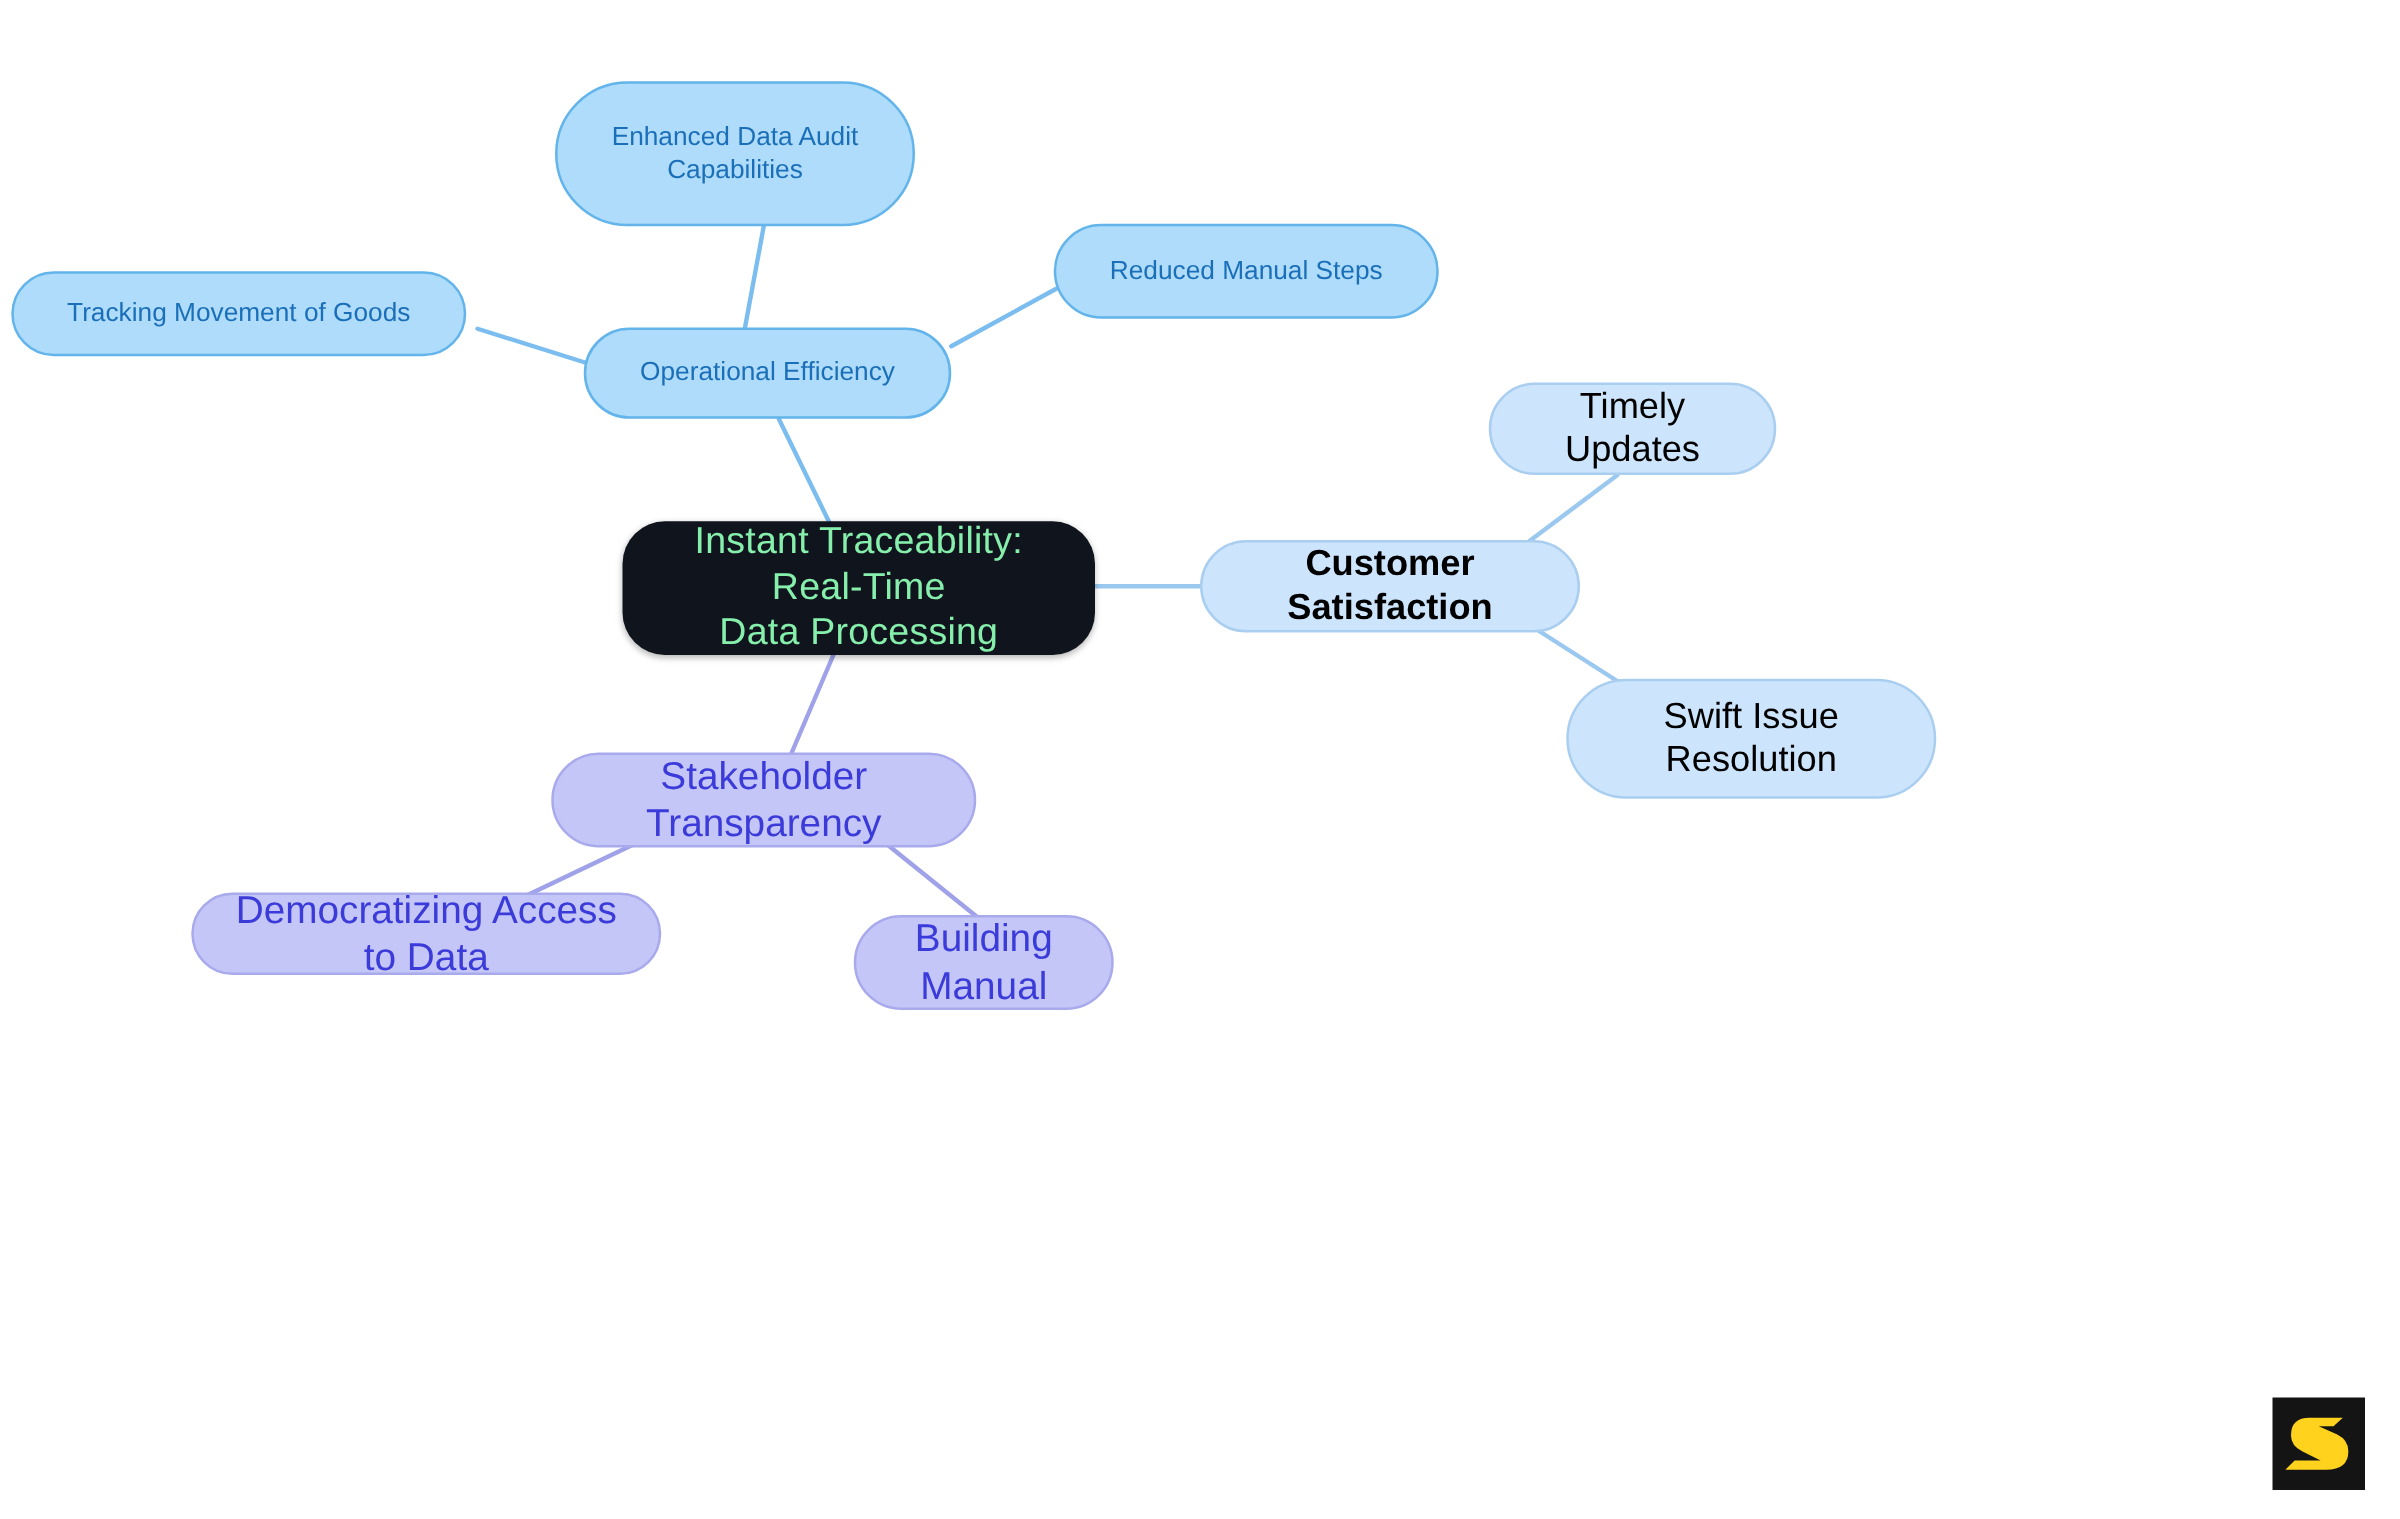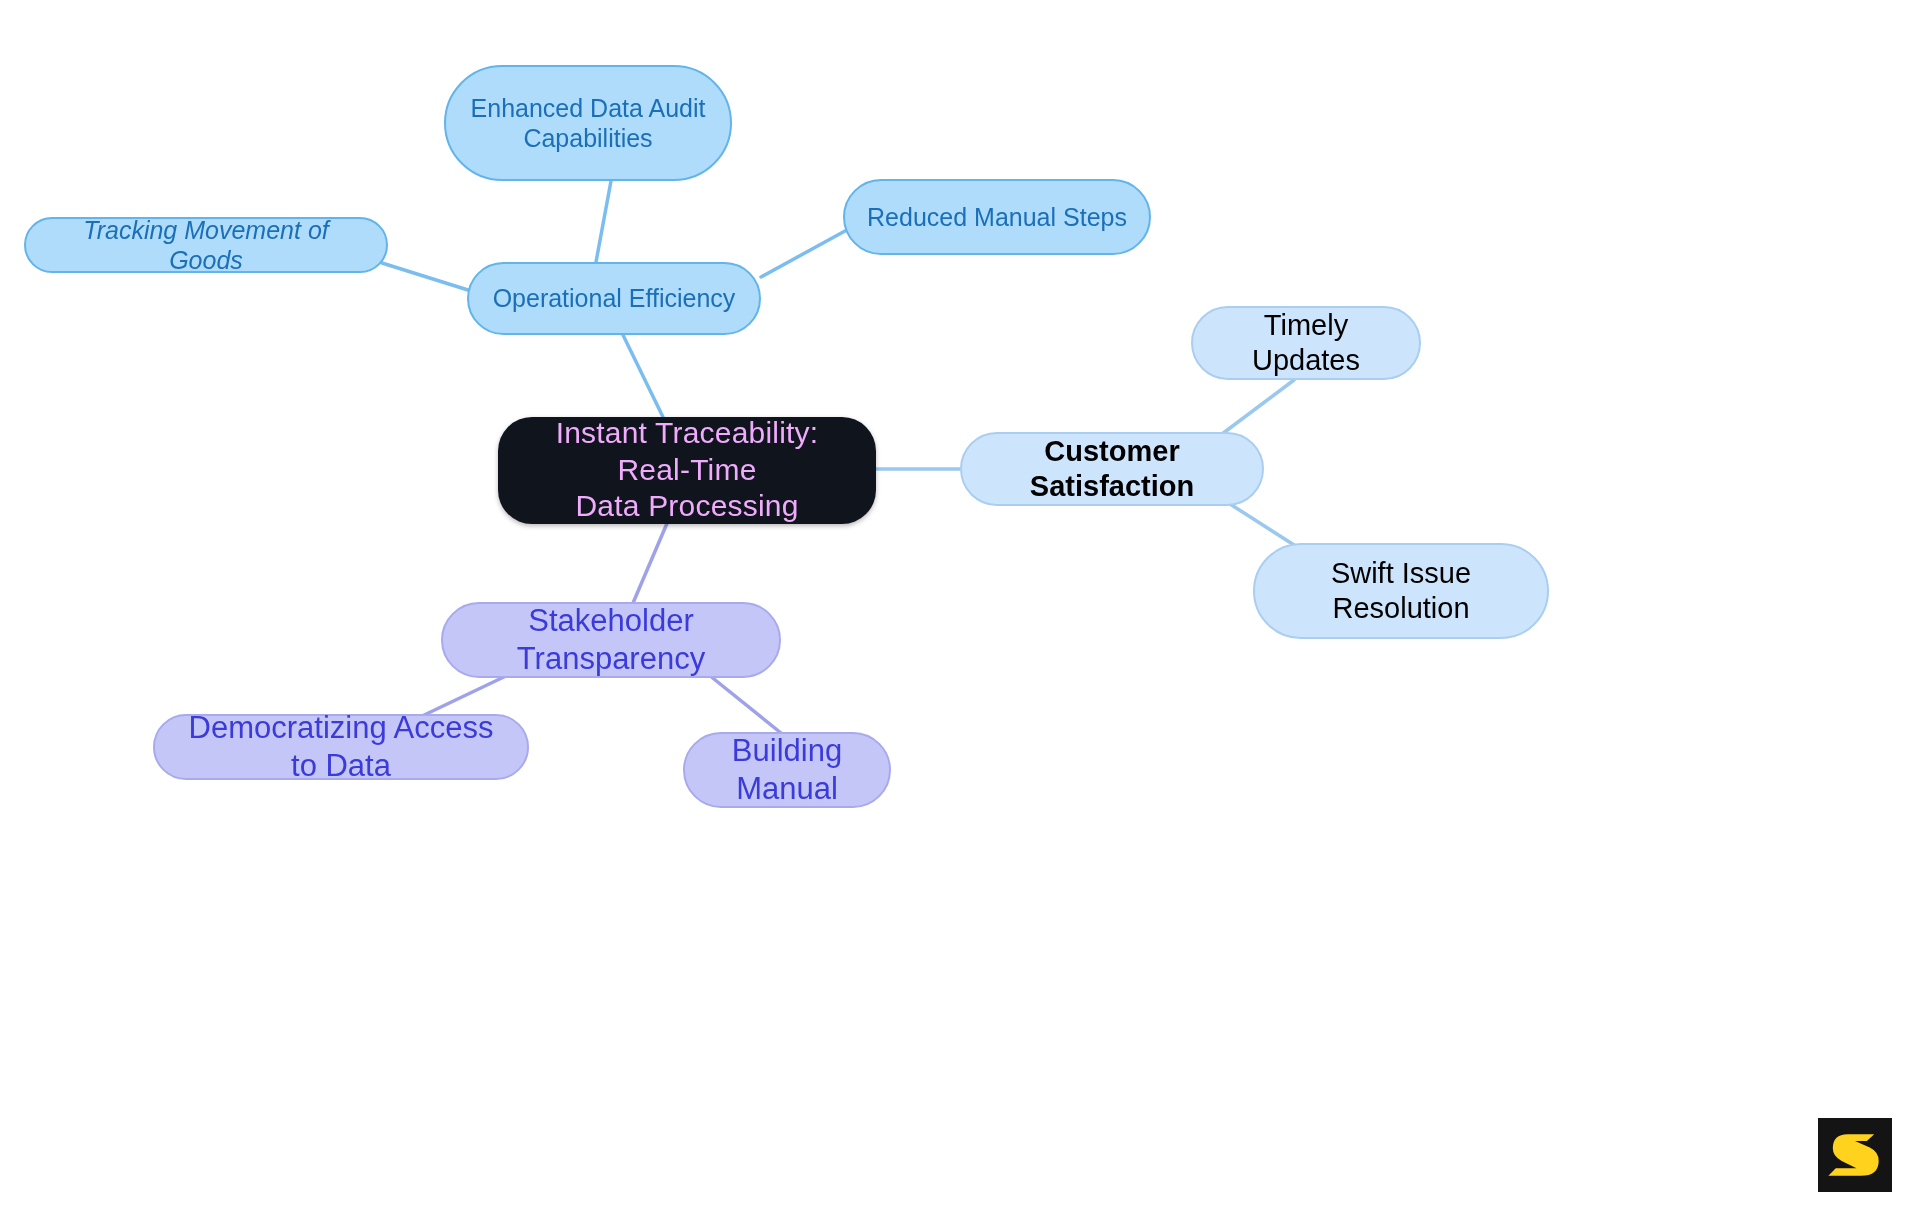--- a/index.html
+++ b/index.html
@@ -52,7 +52,7 @@
     background: #aedcfa;
     border-color: #62b4ea;
     color: #1b6fb8;
-    font-size: 25px;
+    font-size: 21px;
   }
   .node-paleblue {
     background: #cde5fc;

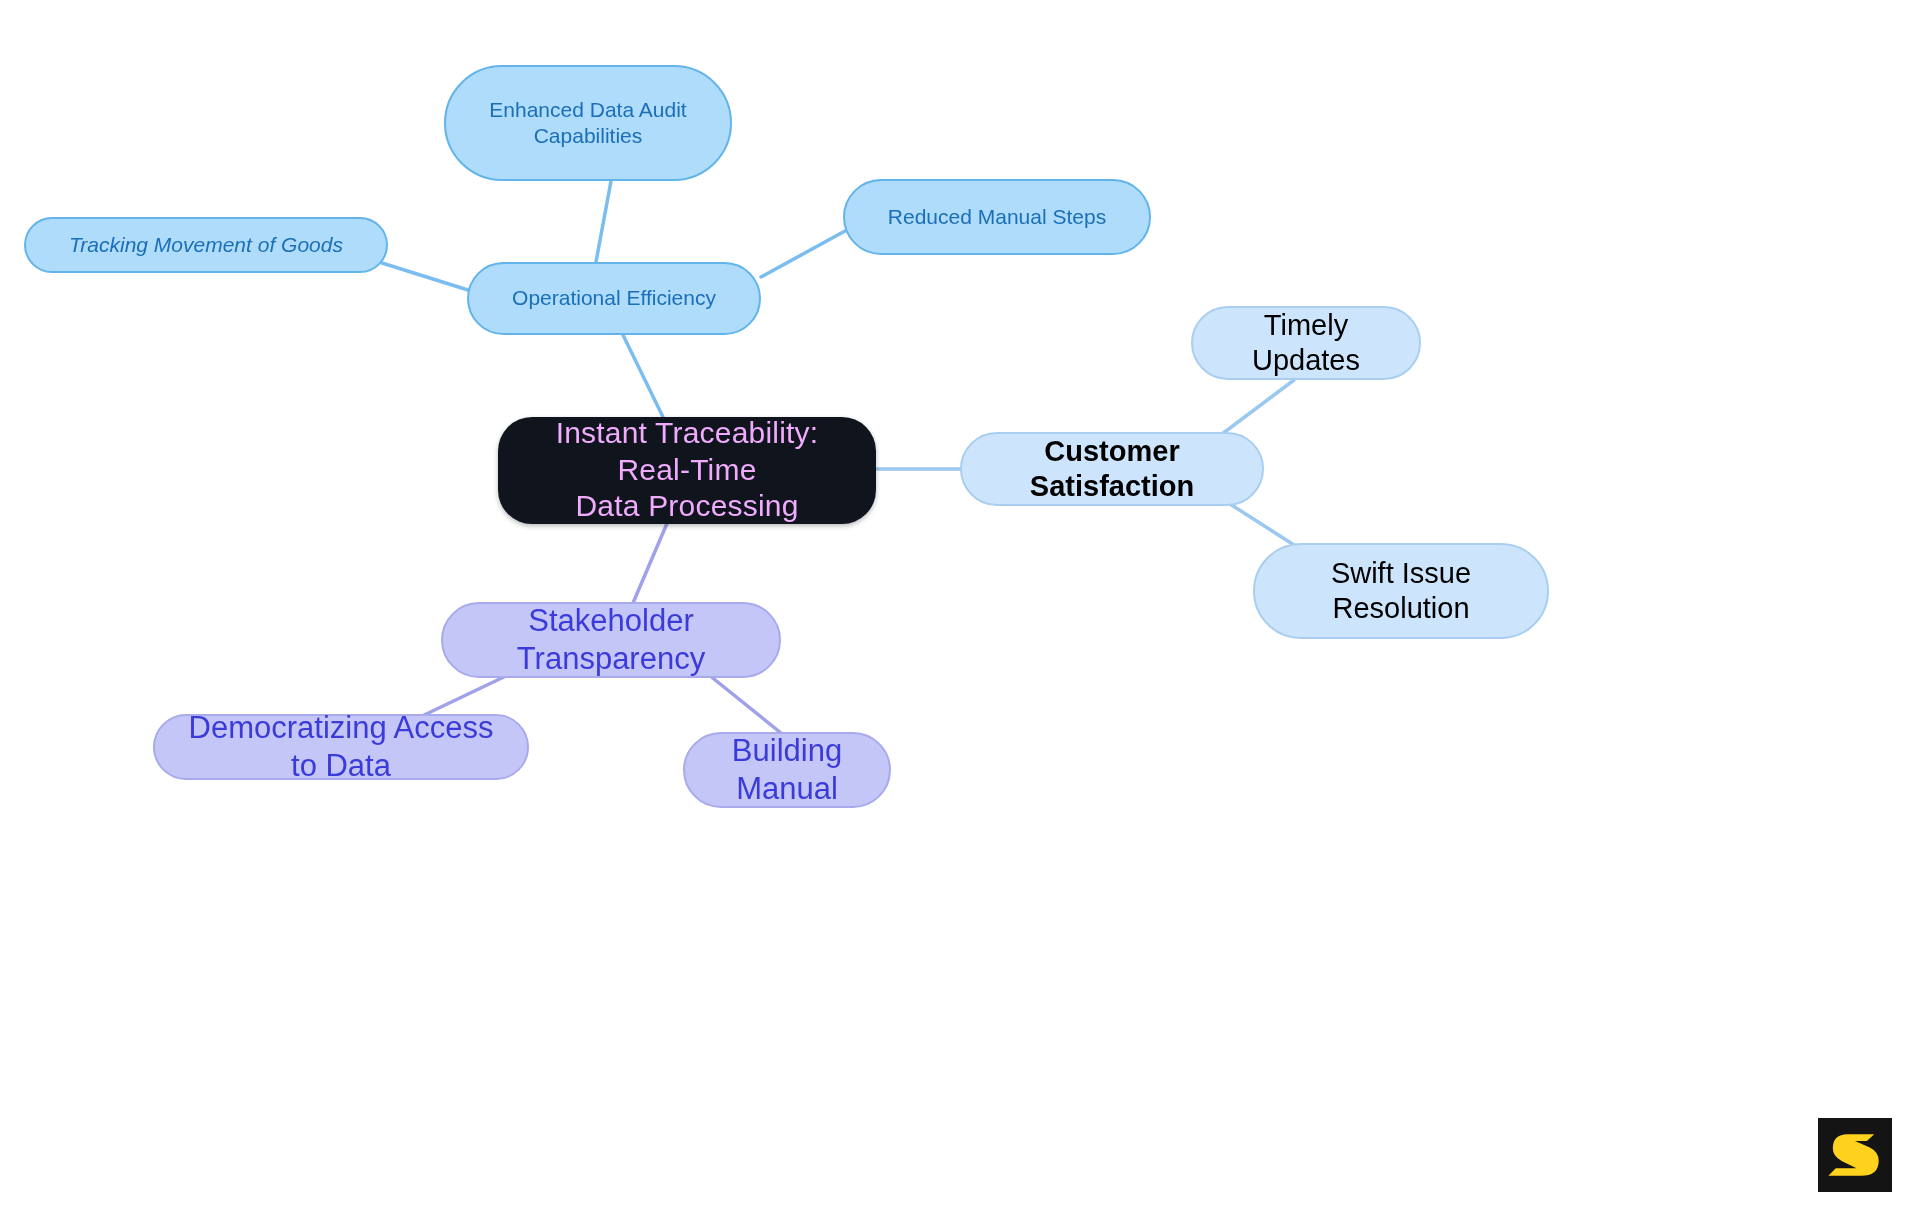--- a/index.html
+++ b/index.html
@@ -96,7 +96,7 @@
   <div id="nodes">
       <div class="node node-blue" style="left: 444px; top: 65px; width: 288px; height: 116px;">Enhanced Data Audit
 Capabilities</div>
-      <div class="node node-blue" style="left: 24px; top: 217px; width: 364px; height: 56px; font-style: italic;">Tracking Movement of Goods</div>
+      <div class="node node-blue" style="left: 9px; top: 217px; width: 364px; height: 68px;">Tracking Movement of Goods</div>
       <div class="node node-blue" style="left: 843px; top: 179px; width: 308px; height: 76px;">Reduced Manual Steps</div>
       <div class="node node-blue" style="left: 467px; top: 261.5px; width: 294px; height: 73px;">Operational Efficiency</div>
       <div class="node node-paleblue" style="left: 1191px; top: 306px; width: 230px; height: 74px;">Timely Updates</div>

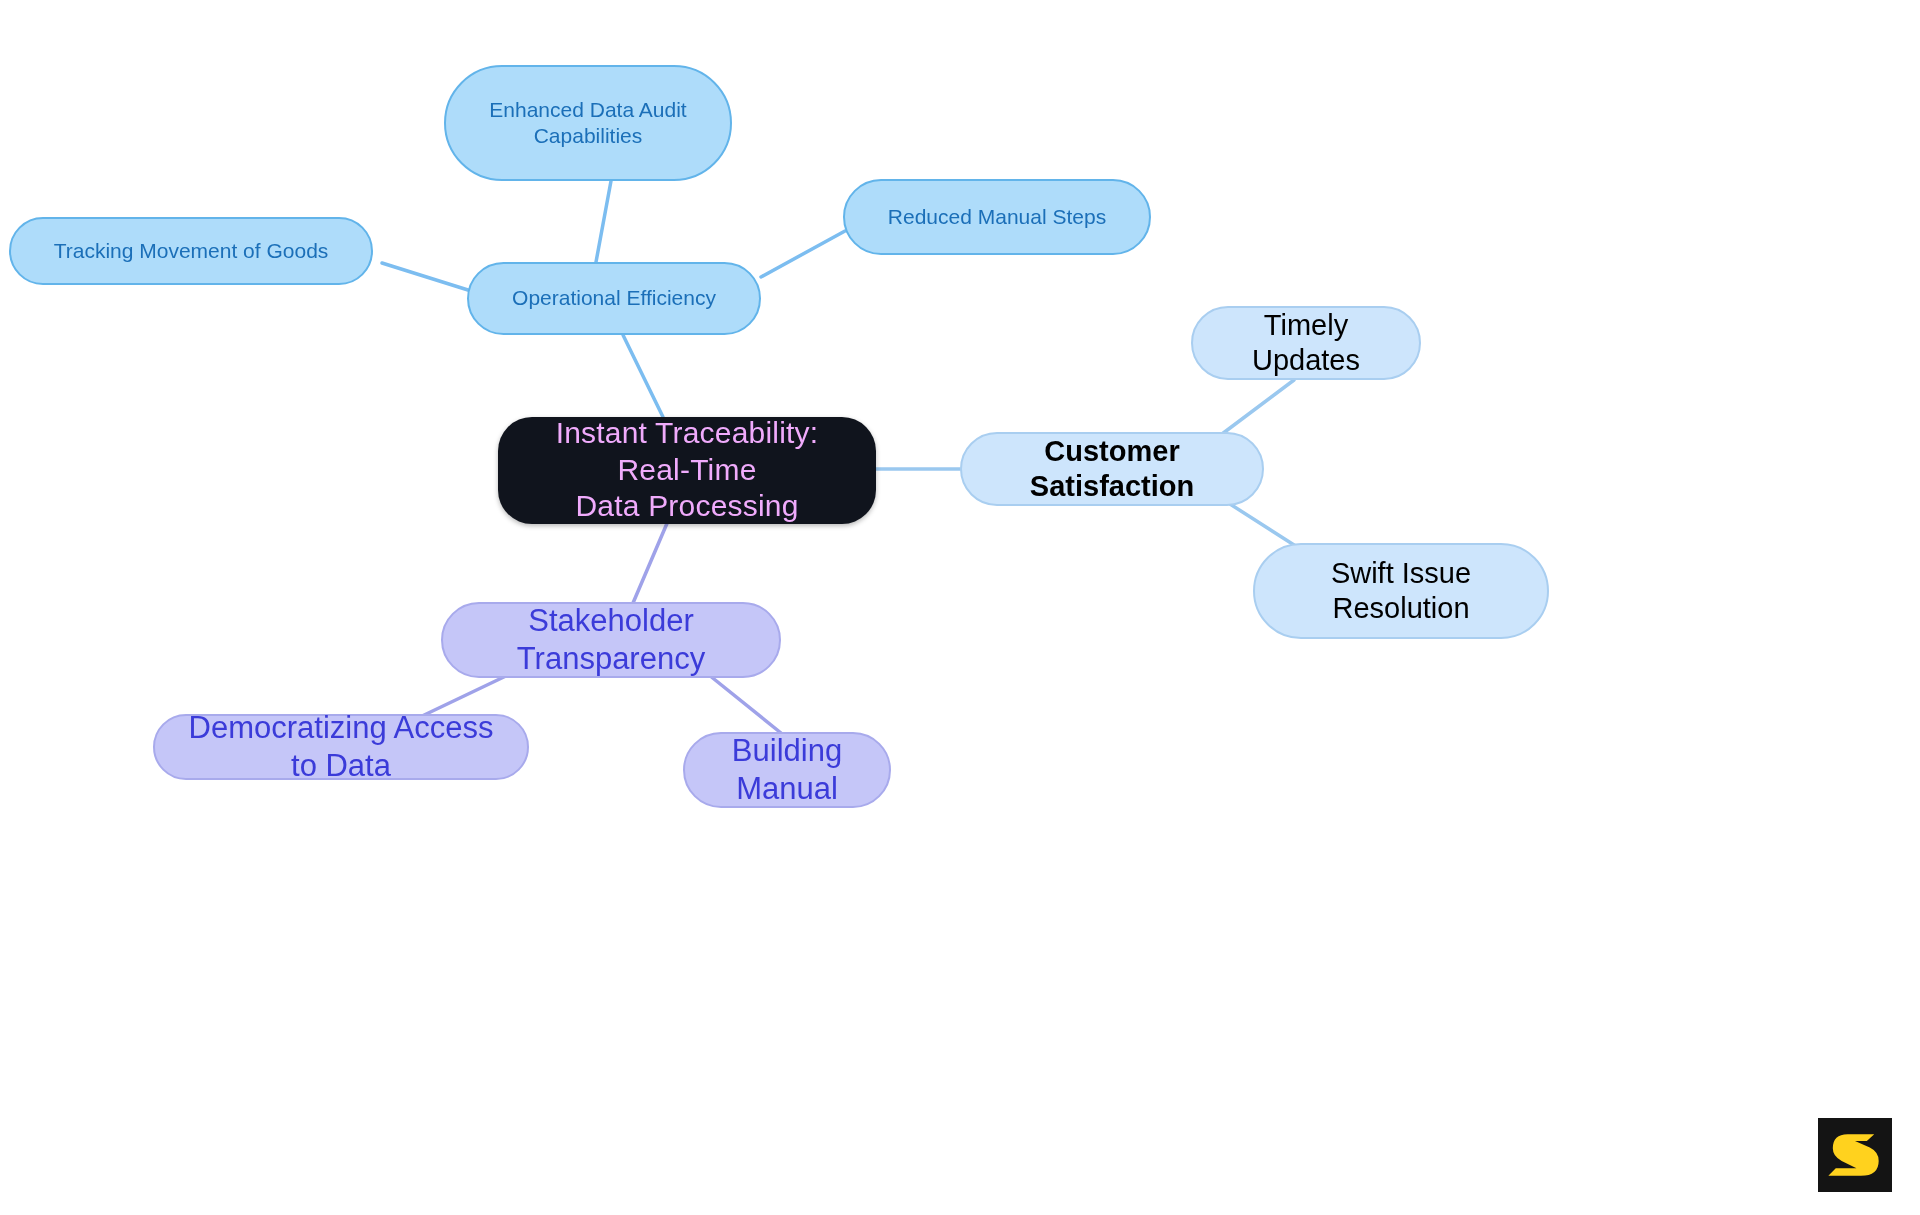--- a/index.html
+++ b/index.html
@@ -43,7 +43,7 @@
     border-radius: 34px;
     border-width: 0;
     background: #10141d;
-    color: #f0abfc;
+    color: #86efac;
     font-size: 30px;
     letter-spacing: 0.2px;
     box-shadow: 0 2px 5px rgba(0,0,0,0.28);

